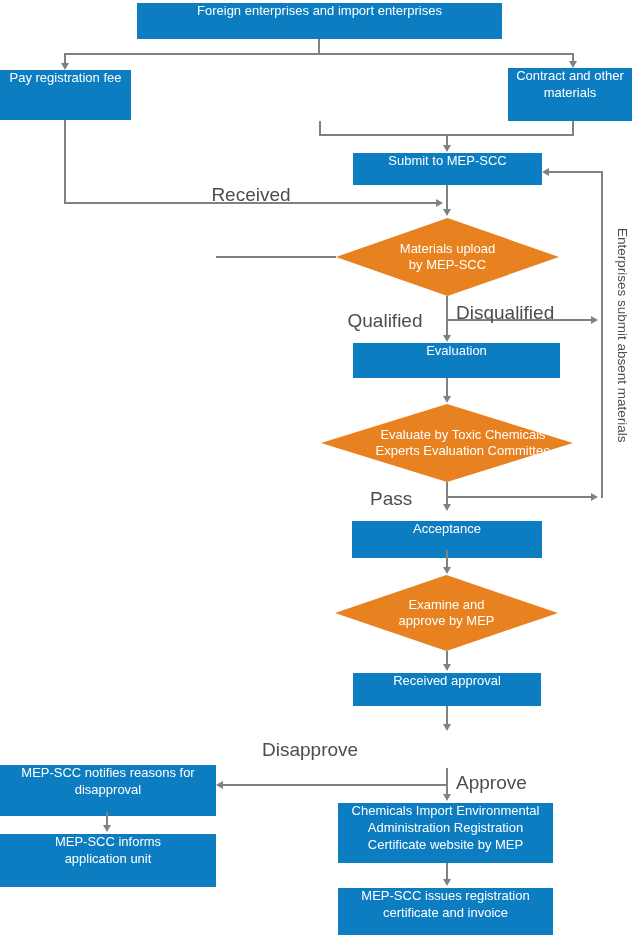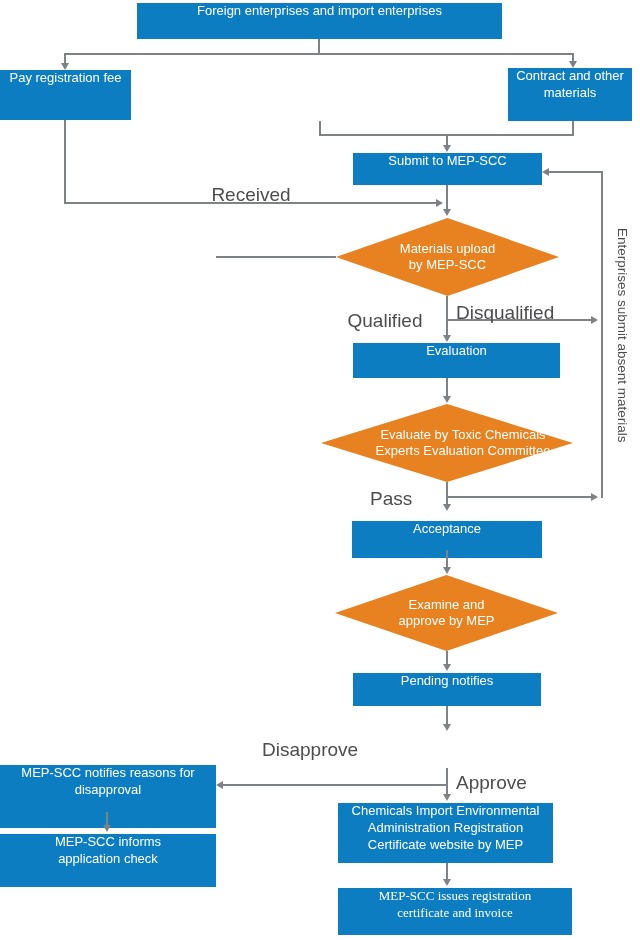--- a/index.html
+++ b/index.html
@@ -61,7 +61,7 @@
   </div>
 
   <div class="box" style="left:353px;top:673px;width:188px;height:33px;">
-    <span>Pending notifies</span>
+    <span>Received approval</span>
   </div>
 
 

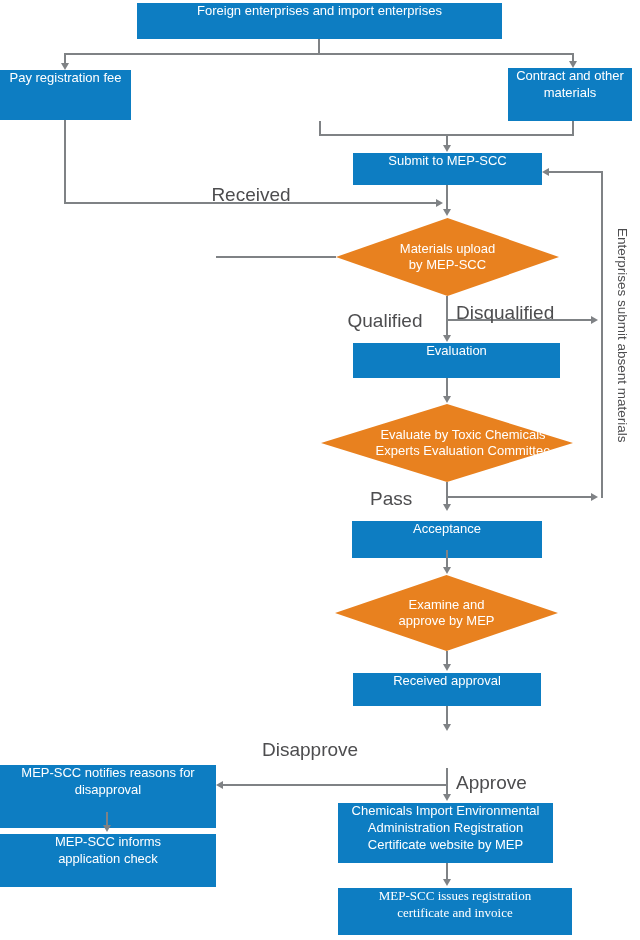--- a/index.html
+++ b/index.html
@@ -65,7 +65,7 @@
   </div>
 
 
-  <div class="box" style="left:0;top:765px;width:216px;height:63px;">
+  <div class="box" style="left:0;top:765px;width:216px;height:51px;">
     <span style="max-width:185px;">MEP-SCC notifies reasons for disapproval</span>
   </div>
 

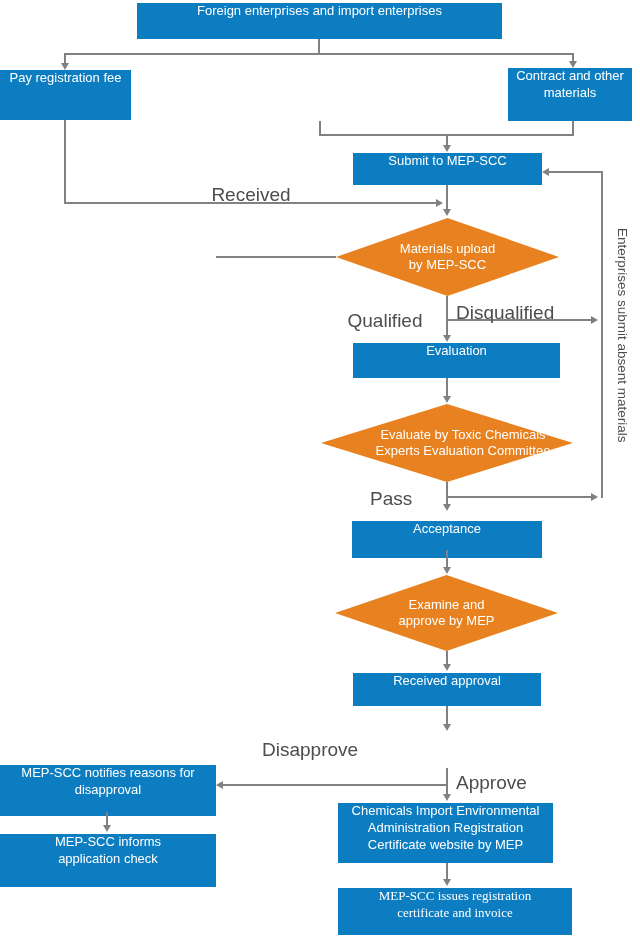--- a/index.html
+++ b/index.html
@@ -70,7 +70,7 @@
   </div>
 
   <div class="box" style="left:0;top:834px;width:216px;height:53px;">
-    <span style="max-width:140px;">MEP-SCC informs application check</span>
+    <span style="max-width:140px;">MEP-SCC informs application unit</span>
   </div>
 
   <div class="box" style="left:338px;top:803px;width:215px;height:60px;">

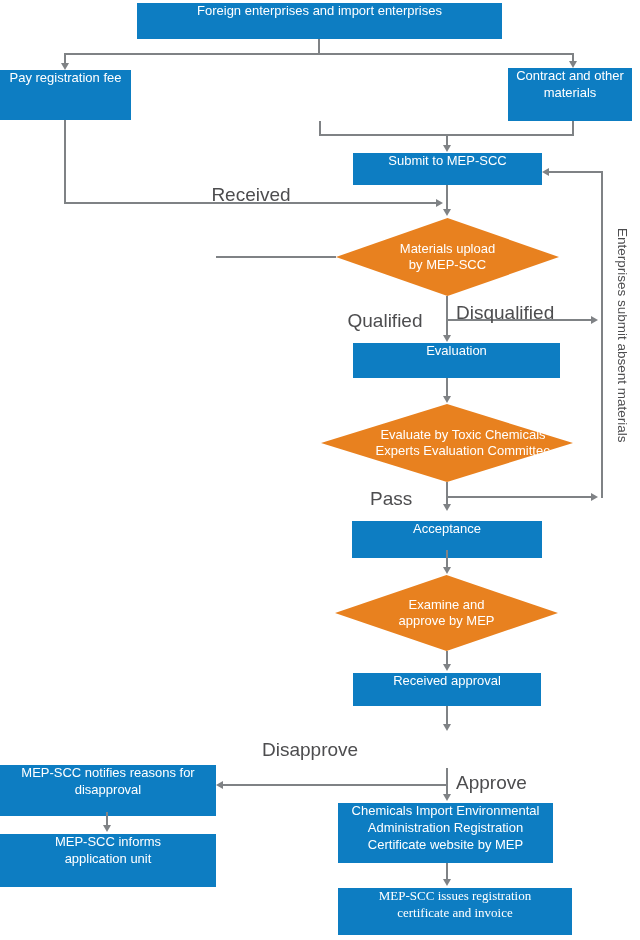--- a/index.html
+++ b/index.html
@@ -77,7 +77,7 @@
     <span style="max-width:205px;">Chemicals Import Environmental Administration Registration Certificate website by MEP</span>
   </div>
 
-  <div class="box" style="left:338px;top:888px;width:234px;height:47px;font-family:Liberation Serif, serif;">
+  <div class="box" style="left:338px;top:888px;width:215px;height:47px;">
     <span style="max-width:195px;">MEP-SCC issues registration certificate and invoice</span>
   </div>
 

